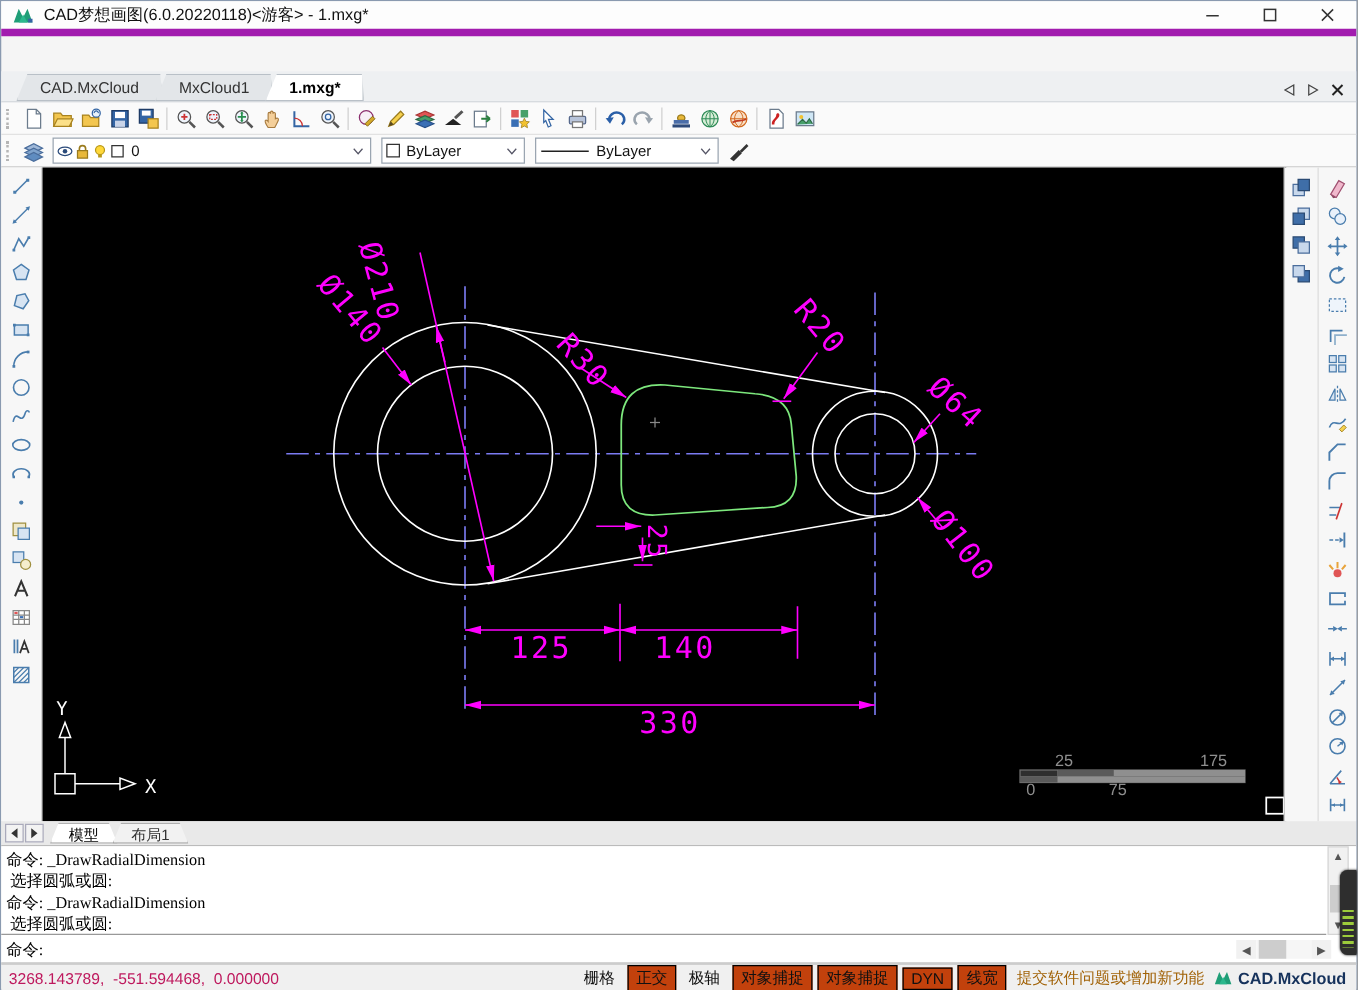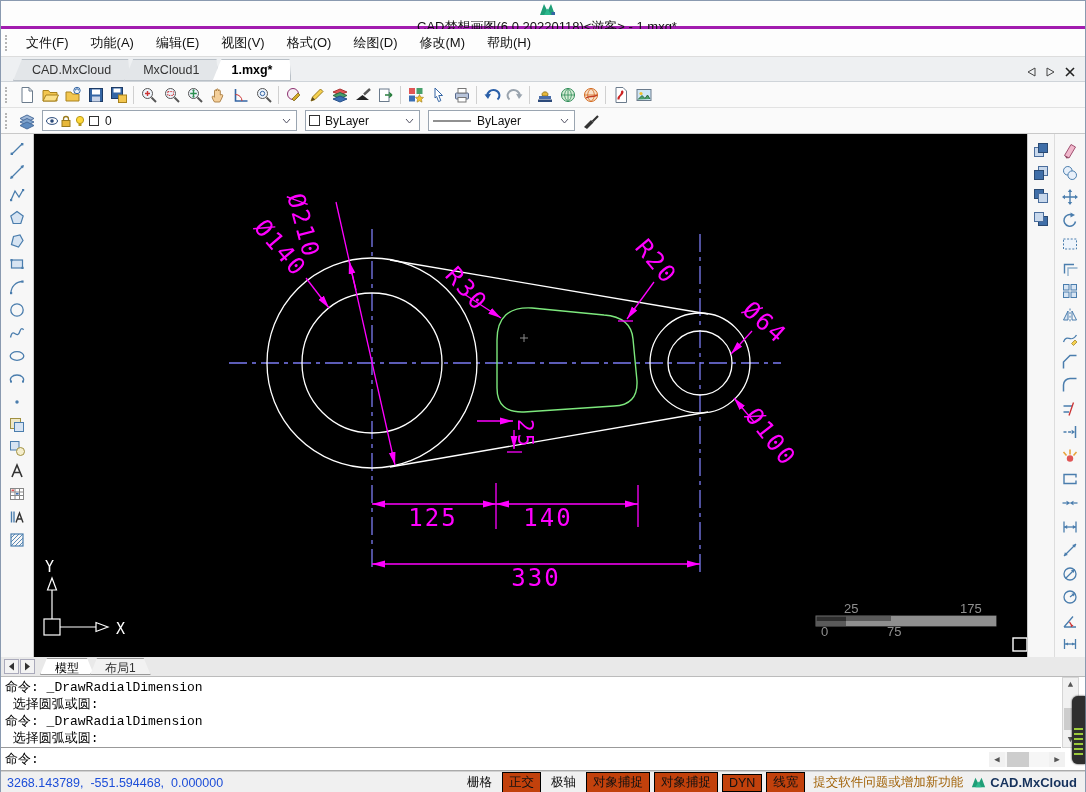--- a/index.html
+++ b/index.html
@@ -8,7 +8,7 @@
   #app { position:relative; width:1086px; height:792px; background:#f5f5f5; border:1px solid #8a9ab0; }
 
   
-  .titlebar { position:absolute; top:0; left:0; width:100%; height:28px; background:#fdfdfd; display:flex; align-items:center; border-bottom:3px solid #a21caf;flex-direction:column;}
+  .titlebar { position:absolute; top:0; left:0; width:100%; height:28px; background:#fdfdfd; display:flex; align-items:center; border-bottom:6px solid #a21caf;}
   .titlebar .title { margin-left:8px; font-size:13px; color:#111; }
   .win-btns { margin-left:auto; display:flex; height:100%; }
   .win-btn { width:46px; height:100%; display:flex; align-items:center; justify-content:center; }

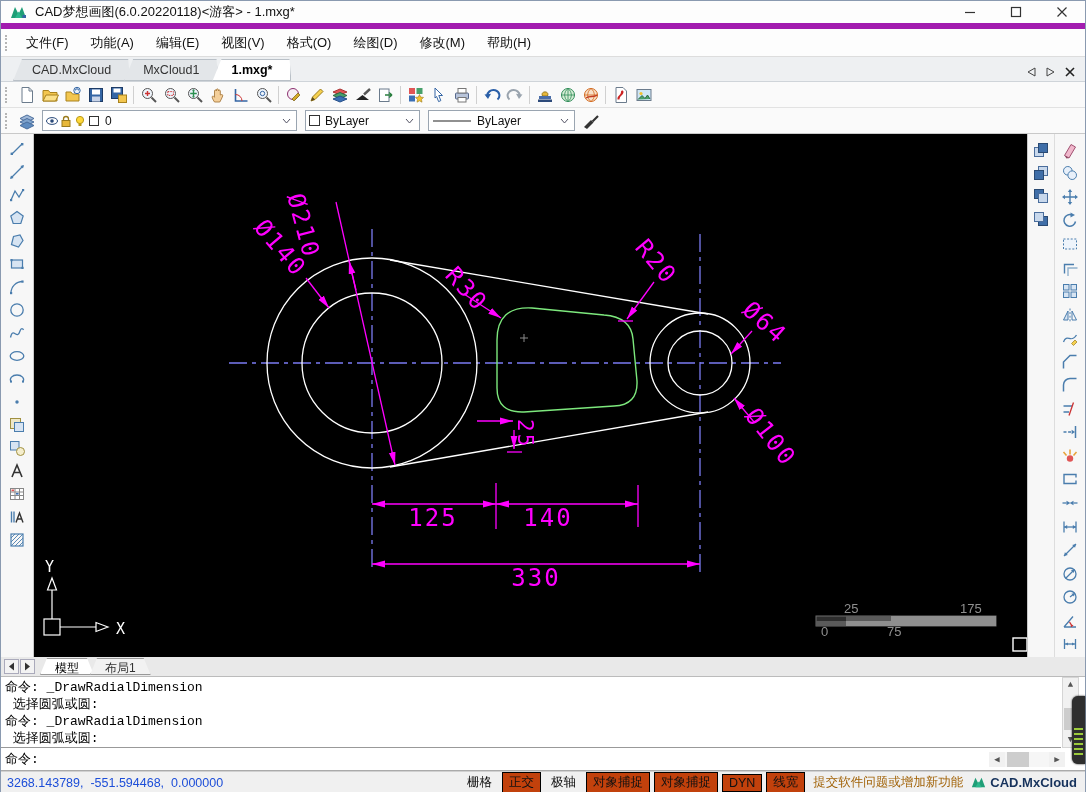--- a/index.html
+++ b/index.html
@@ -111,17 +111,6 @@
     </div>
   </div>
 
-  <div class="menubar">
-    <div class="grip"></div>
-    <span class="menu-item">文件(F)</span>
-    <span class="menu-item">功能(A)</span>
-    <span class="menu-item">编辑(E)</span>
-    <span class="menu-item">视图(V)</span>
-    <span class="menu-item">格式(O)</span>
-    <span class="menu-item">绘图(D)</span>
-    <span class="menu-item">修改(M)</span>
-    <span class="menu-item">帮助(H)</span>
-  </div>
 
   <div class="tabbar">
     <div style="width:12px"></div>

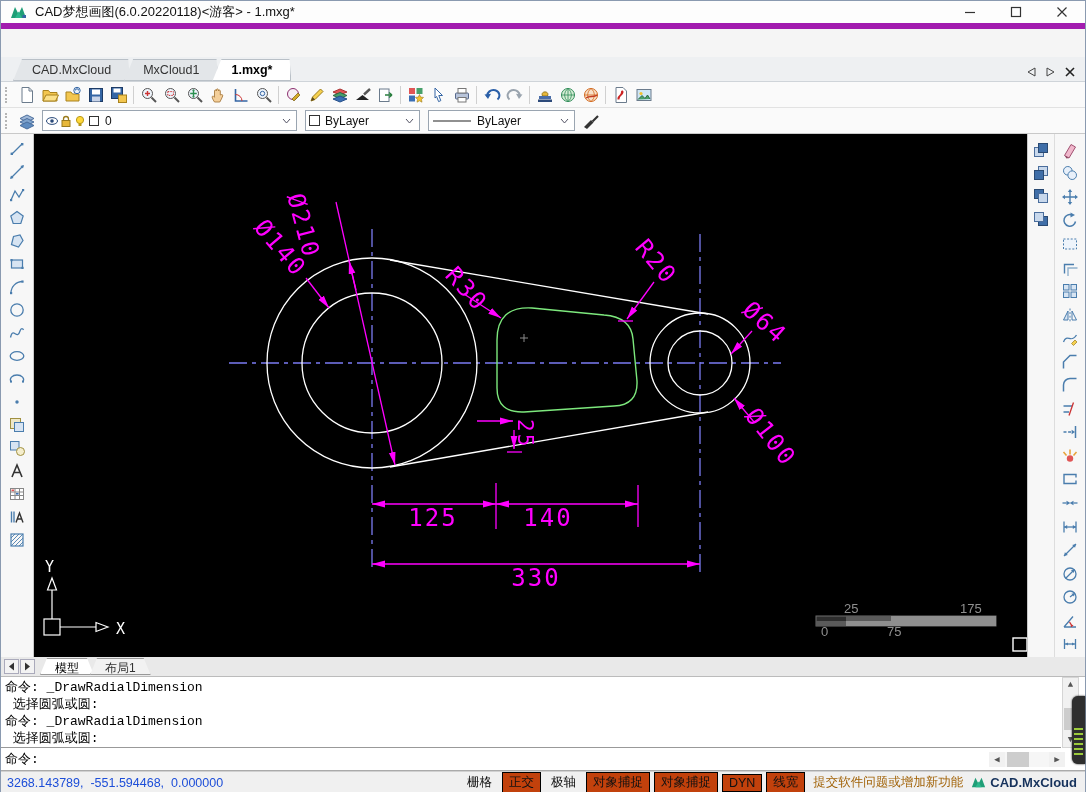--- a/index.html
+++ b/index.html
@@ -53,7 +53,7 @@
   .ltab.active { background:#fff; color:#000; }
 
   
-  .cmd { position:absolute; top:676px; left:0; width:100%; height:94px; background:#fff; border-bottom:1px solid #aaa; font-family:Liberation Mono, monospace; font-size:13px; }
+  .cmd { position:absolute; top:676px; left:0; width:100%; height:94px; background:#fff; border-bottom:1px solid #aaa; font-family:Liberation Serif, serif; font-size:13px; }
   .cmd-history { position:absolute; top:0; left:0; right:24px; height:71px; border-bottom:1px solid #999; padding:2px 0 0 4px; overflow:hidden; }
   .cmd-line { height:17px; line-height:17px; white-space:pre; color:#000; }
   .cmd-prompt-row { position:absolute; top:72px; left:0; right:0; height:21px; padding:2px 0 0 4px; }

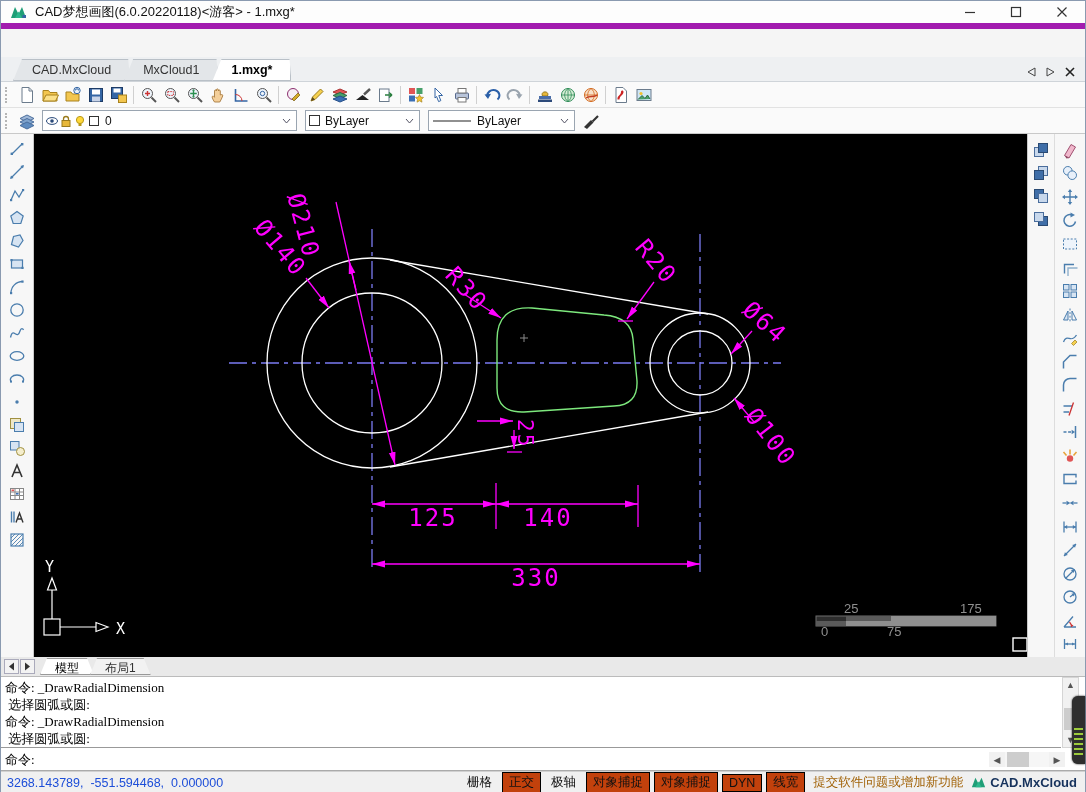--- a/index.html
+++ b/index.html
@@ -69,7 +69,7 @@
 
   
   .statusbar { position:absolute; top:770px; left:0; width:100%; height:22px; background:#f0f0f0; border-top:1px solid #d0d0d0; display:flex; align-items:center; font-size:12.5px; }
-  .coords { margin-left:6px; white-space:pre; color:#1d4ed8; }
+  .coords { margin-left:6px; white-space:pre; color:#be185d; }
   .st-group { margin-left:auto; display:flex; align-items:center; gap:4px; padding-right:8px; }
   .st-item { padding:1px 6px; color:#111;text-align:right; }
   .st-item.boxed { border:1px solid #000000; background:#c2410c; }

